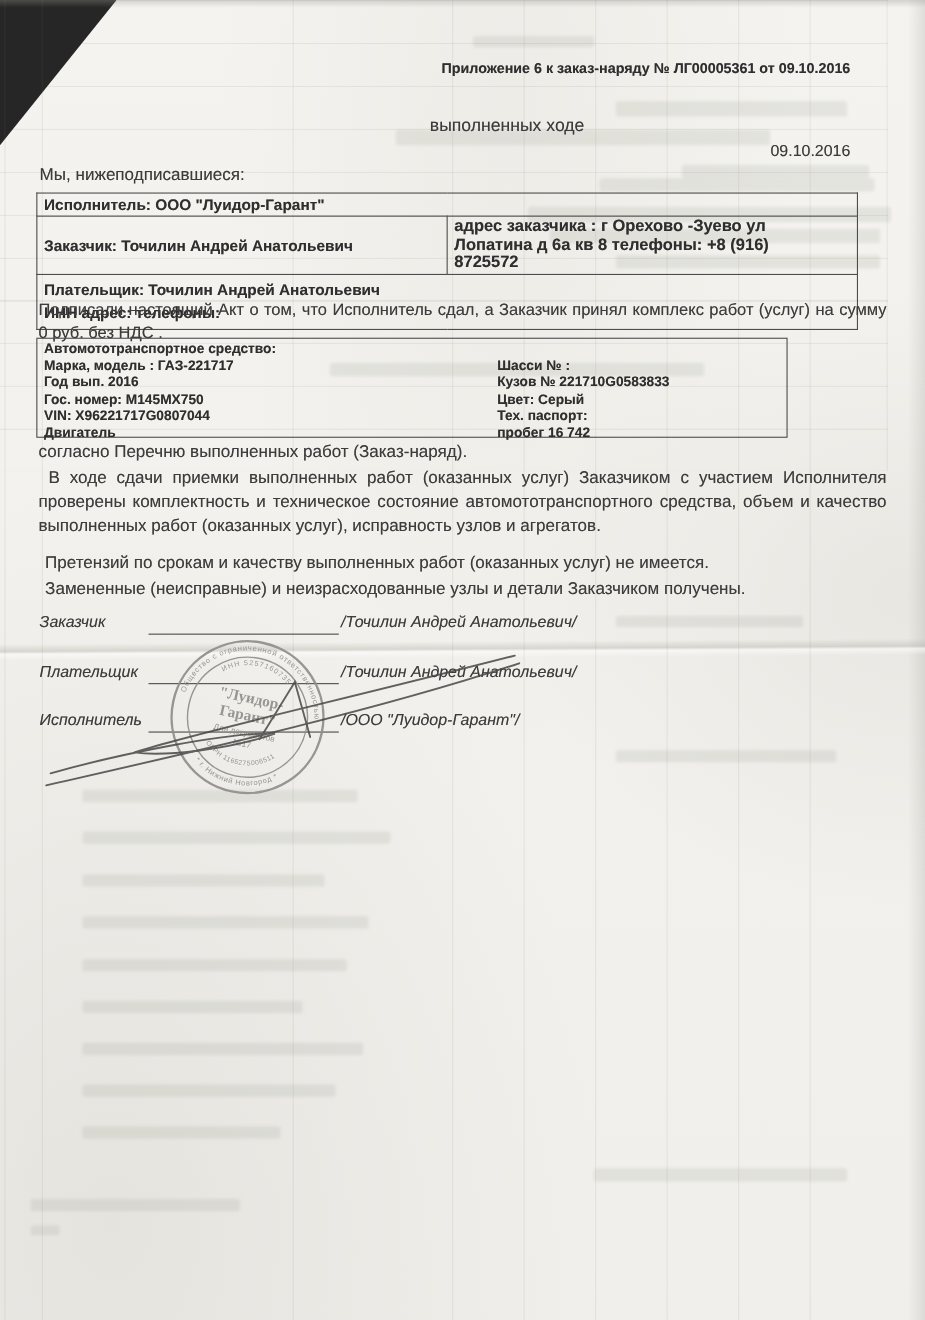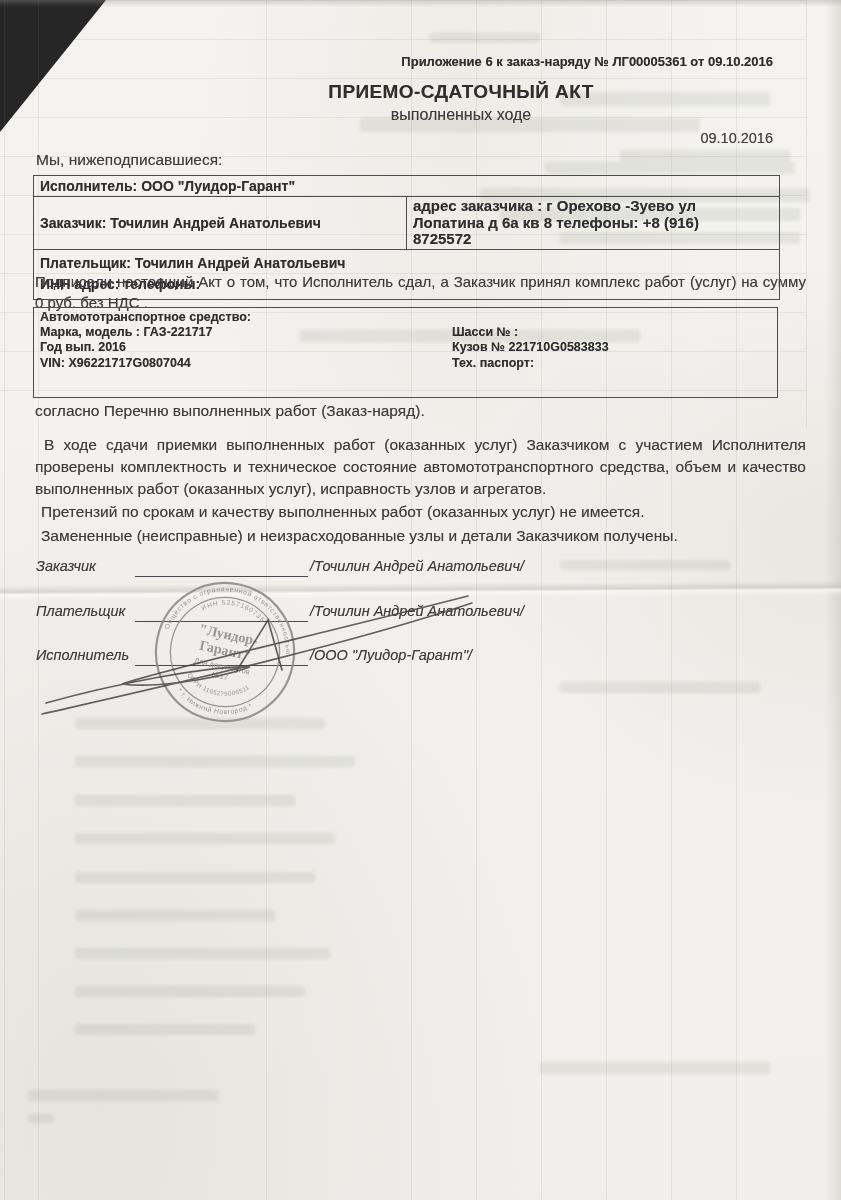--- a/index.html
+++ b/index.html
@@ -116,7 +116,6 @@
   </div>
 
   <div class="abs ink b appendix">Приложение 6 к заказ-наряду № ЛГ00005361 от 09.10.2016</div>
-  <div class="abs ink b title">ПРИЕМО-СДАТОЧНЫЙ АКТ</div>
   <div class="abs ink subtitle">выполненных ходе</div>
   <div class="abs ink date">09.10.2016</div>
   <div class="abs ink intro">Мы, нижеподписавшиеся:</div>

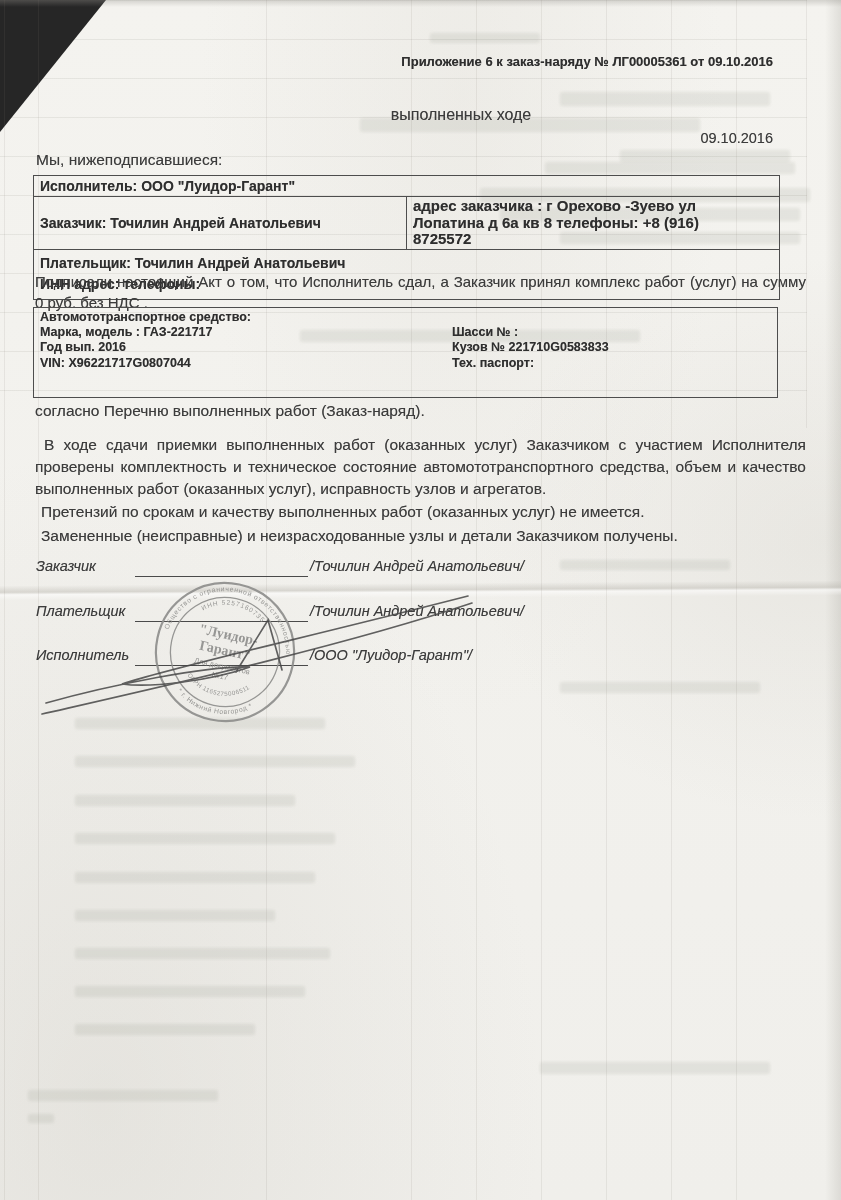--- a/index.html
+++ b/index.html
@@ -47,7 +47,7 @@
   
   .statement{left:35px;top:272px;width:771px;font-size:15px;line-height:20.5px;text-align:justify;}
   
-  .vbox{left:33px;top:307px;width:745px;height:91px;border:1.6px solid #4d4d4d;
+  .vbox{left:33px;top:307px;width:683px;height:91px;border:1.6px solid #4d4d4d;
     font-size:12.5px;font-weight:700;color:#2e2e2e;line-height:15.2px;
     padding:2px 0 0 6px;box-sizing:border-box;text-shadow:0 0 .5px rgba(46,46,46,.45);}
   .vrow{position:relative;}

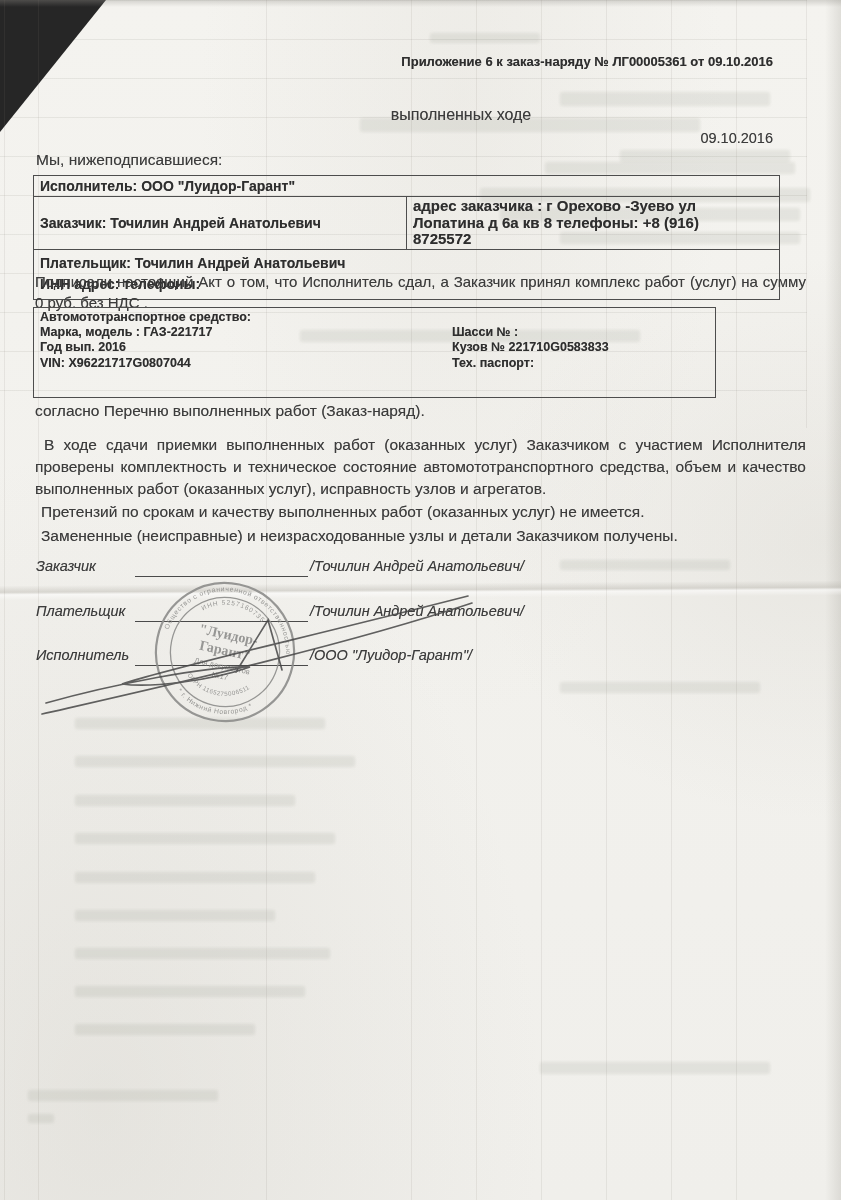--- a/index.html
+++ b/index.html
@@ -151,6 +151,10 @@
       <span class="vright">Кузов № 221710G0583833</span>
     </div>
     <div class="vrow">
+      <span>Гос. номер:  М145МХ750</span>
+      <span class="vright">Цвет:  Серый</span>
+    </div>
+    <div class="vrow">
       <span>VIN: X96221717G0807044</span>
       <span class="vright">Тех. паспорт:</span>
     </div>

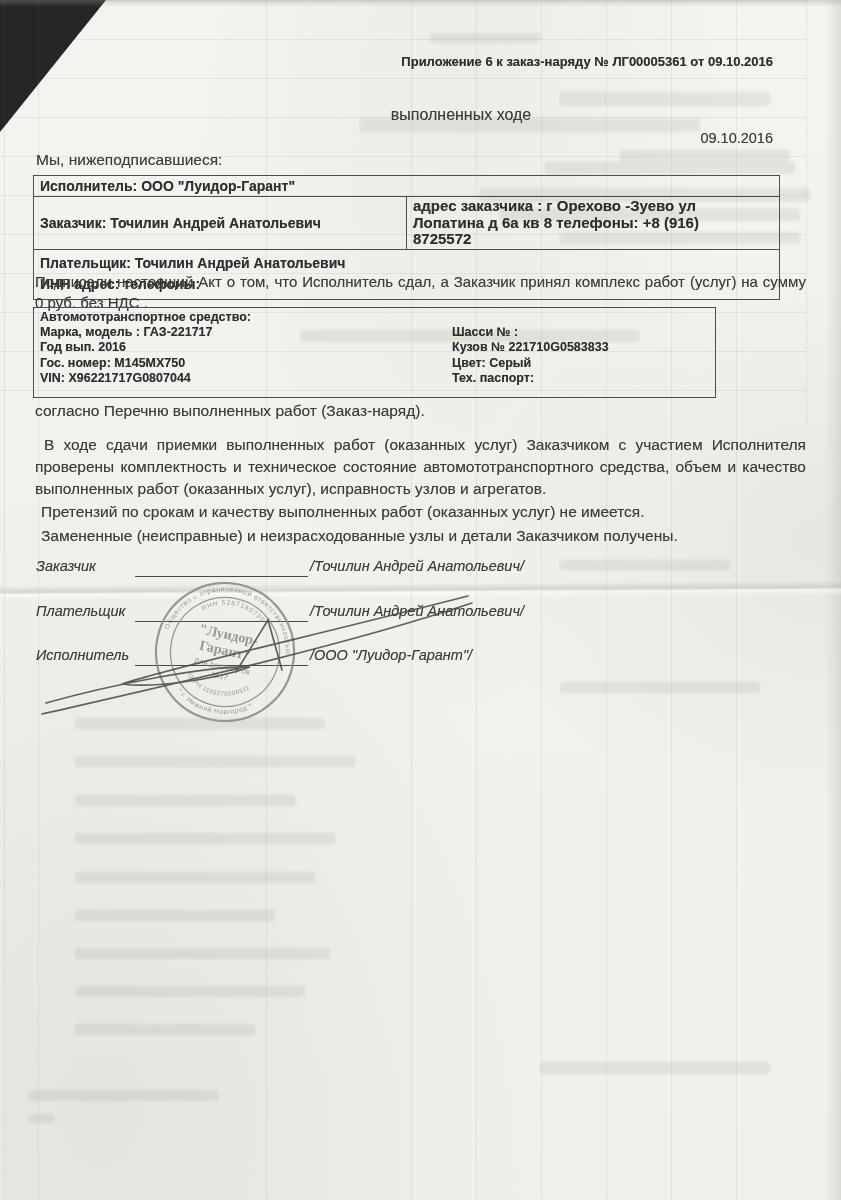--- a/index.html
+++ b/index.html
@@ -158,6 +158,10 @@
       <span>VIN: X96221717G0807044</span>
       <span class="vright">Тех. паспорт:</span>
     </div>
+    <div class="vrow">
+      <span>Двигатель</span>
+      <span class="vright">пробег 16 742</span>
+    </div>
   </div>
 
   <div class="abs ink p1">согласно Перечню выполненных работ (Заказ-наряд).</div>

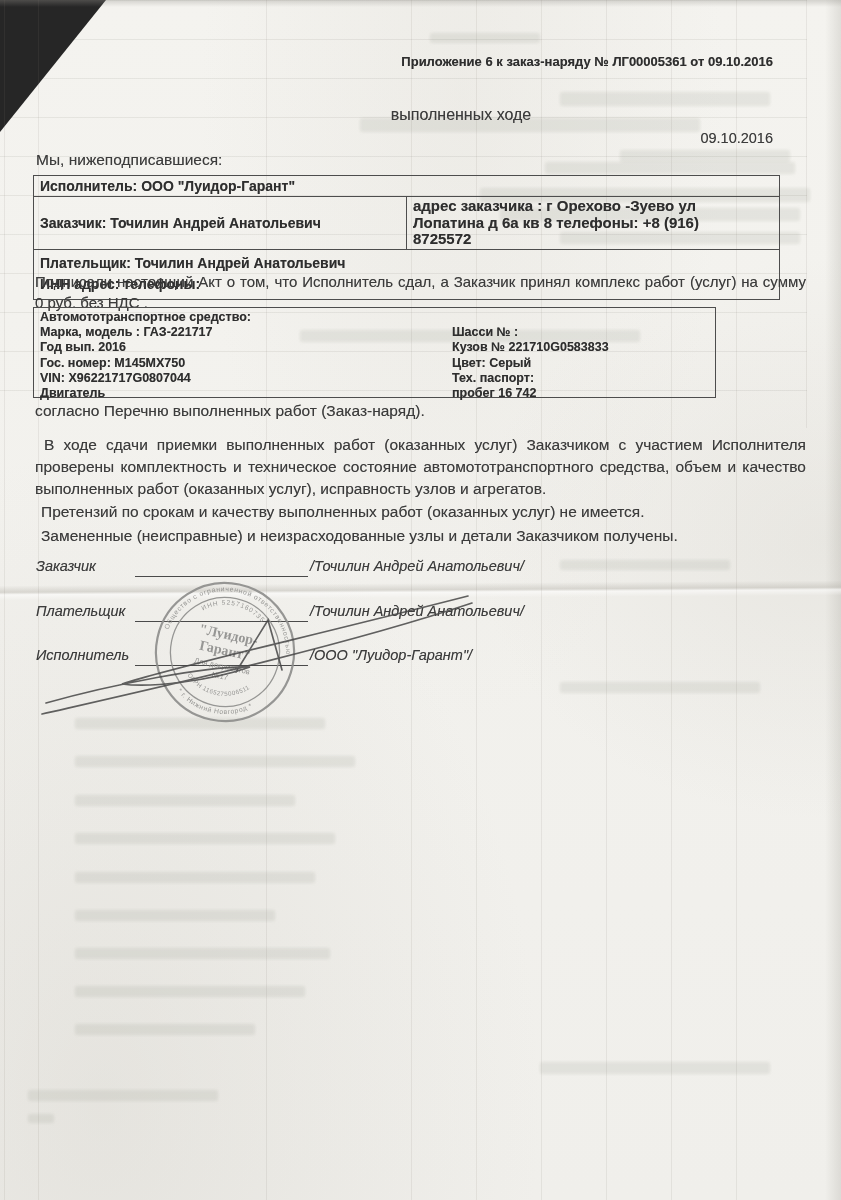--- a/index.html
+++ b/index.html
@@ -54,7 +54,7 @@
   .vright{position:absolute;left:412px;top:0;}
   
   .p1{left:35px;top:402px;font-size:15.5px;}
-  .p2{left:35px;top:434px;width:771px;font-size:15.5px;line-height:22px;text-align:justify;text-indent:9px;}
+  .p2{left:35px;top:424px;width:771px;font-size:15.5px;line-height:22px;text-align:justify;text-indent:9px;}
   .p3{left:35px;top:503px;font-size:15.5px;text-indent:6px;}
   .p4{left:35px;top:527px;font-size:15.5px;text-indent:6px;}
   

